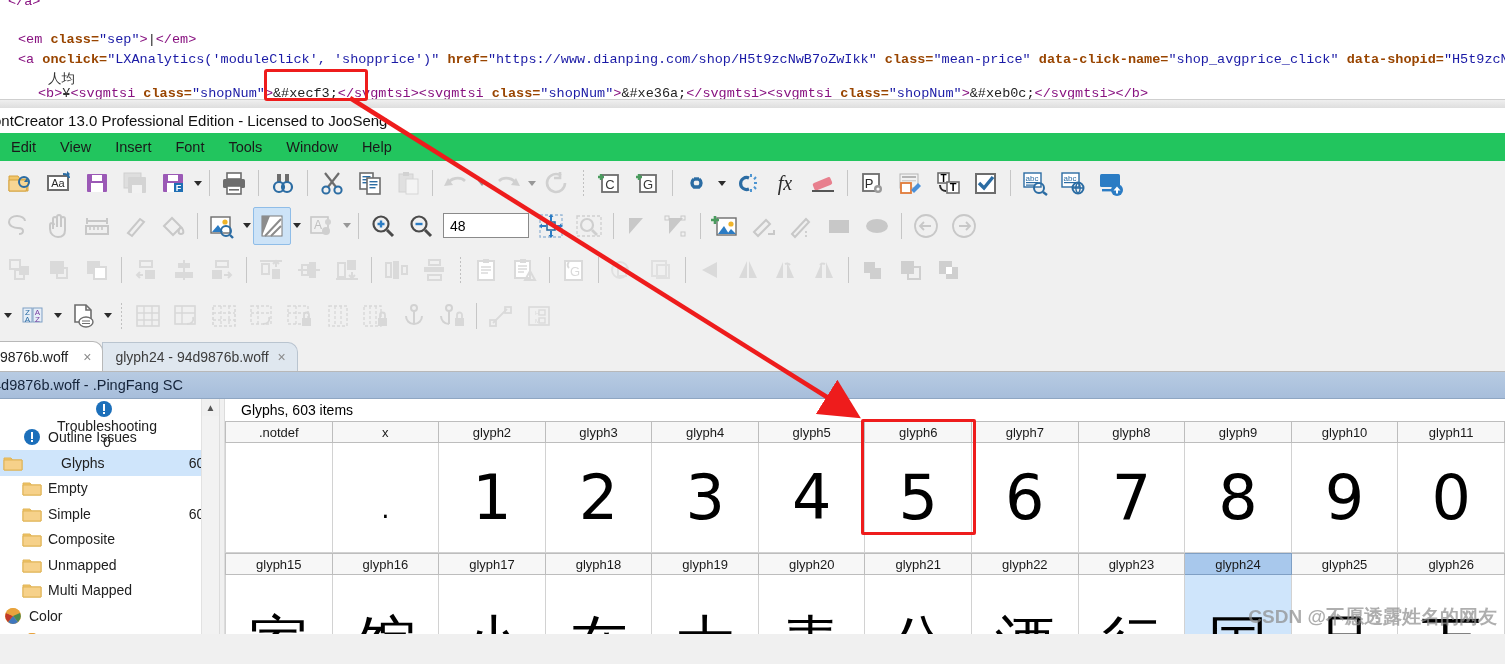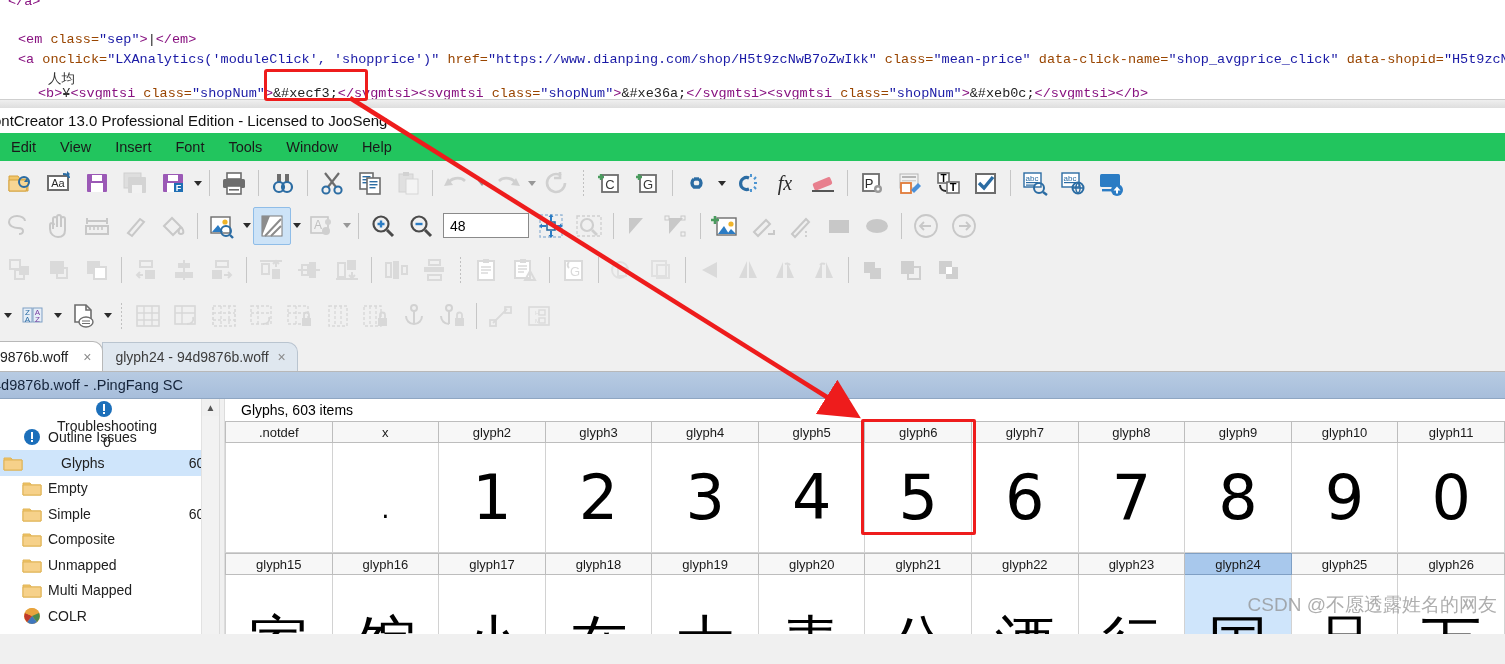--- a/index.html
+++ b/index.html
@@ -19,7 +19,7 @@
   }
   .code-line{position:absolute;white-space:pre;}
   .tg{color:#881280;}      
-  .at{color:#994500;}      
+  .at{color:#994500;font-weight:bold;}      
   .vl{color:#1a1aa6;}      
   .tx{color:#222222;}
   .cn{color:#333333;}

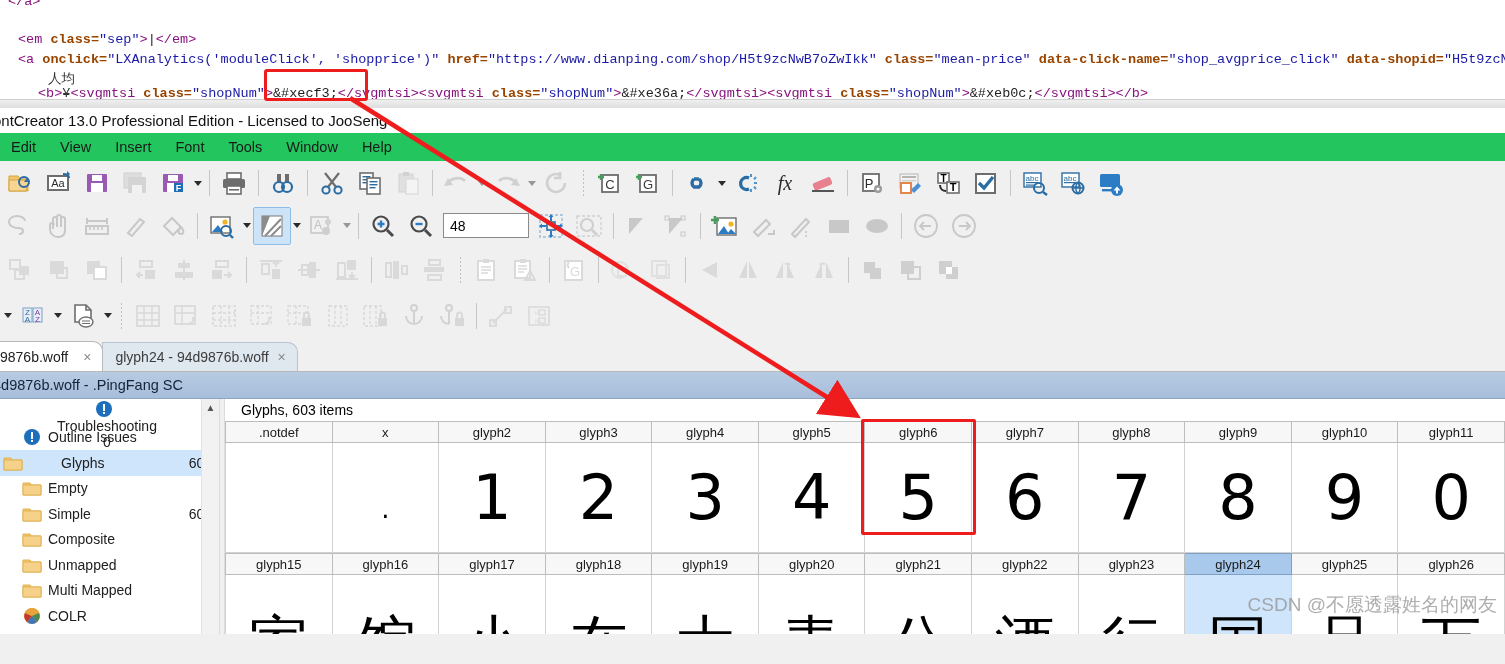--- a/index.html
+++ b/index.html
@@ -921,6 +921,20 @@
             <span class="tlabel">Multi Mapped</span>
             <span class="tcount">0</span>
           </div>
+          <div class="trow" style="padding-left: 2px;">
+            <span class="ticon">
+              <svg width="18" height="18" viewBox="0 0 18 18">
+                <circle cx="9" cy="9" r="8" fill="#e8a33d"></circle>
+                <path d="M9 9L9 1A8 8 0 0 1 16 6z" fill="#e8a33d"></path>
+                <path d="M9 9L16 6A8 8 0 0 1 14 15z" fill="#4a8a4e"></path>
+                <path d="M9 9L14 15A8 8 0 0 1 4 15z" fill="#3f77bd"></path>
+                <path d="M9 9L4 15A8 8 0 0 1 2 6z" fill="#c0392b"></path>
+                <path d="M9 9L2 6A8 8 0 0 1 9 1z" fill="#e8a33d"></path>
+              </svg>
+            </span>
+            <span class="tlabel">Color</span>
+            <span class="tcount">0</span>
+          </div>
           <div class="trow" style="padding-left: 21px;">
             <span class="ticon">
               <svg width="18" height="18" viewBox="0 0 18 18">

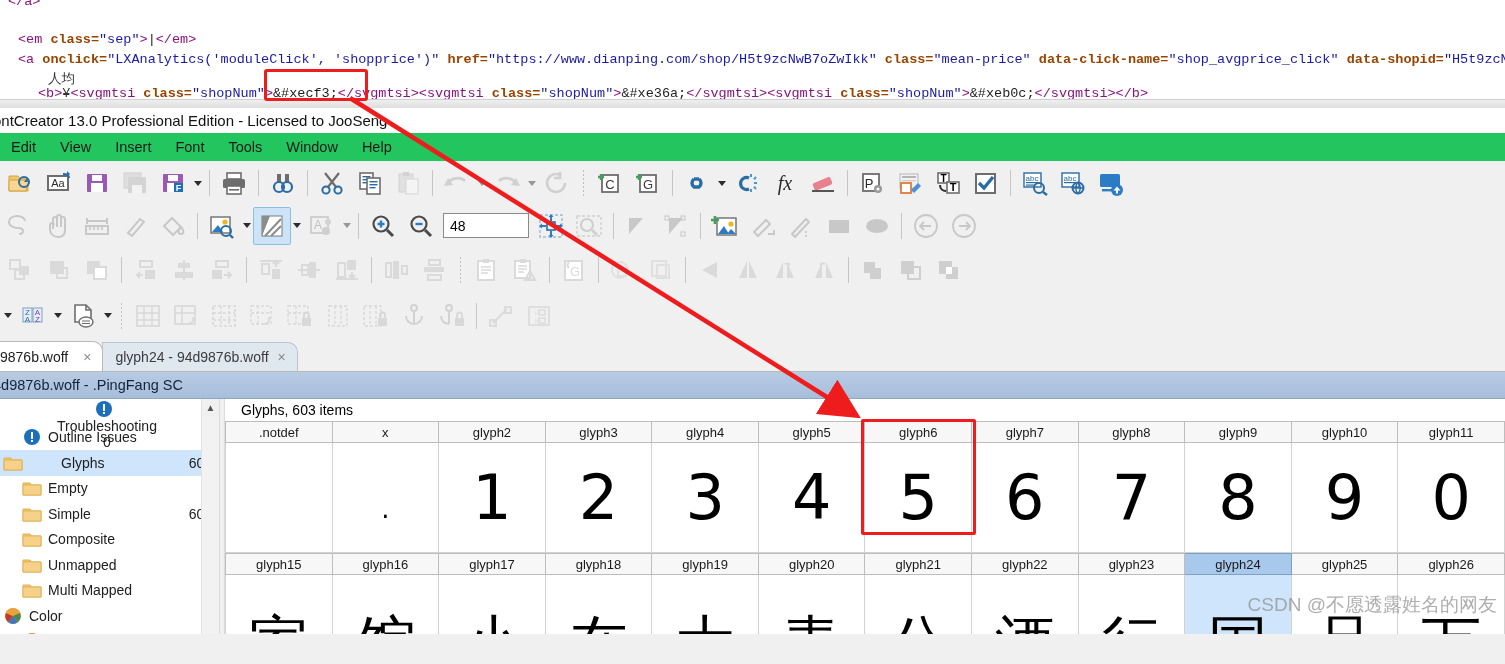--- a/index.html
+++ b/index.html
@@ -164,8 +164,8 @@
 
   
   .wm{
-    position:absolute;right:8px;bottom:16px;font-size:19px;color:#8f8f8f;opacity:.72;
-    font-family:"Liberation Sans",sans-serif;white-space:nowrap;pointer-events:none;
+    position:absolute;right:8px;bottom:4px;font-size:19px;color:#8f8f8f;opacity:.72;
+    font-family:"Liberation Sans",sans-serif;white-space:nowrap;pointer-events:none;font-weight:bold;
   }
 </style>
 </head>

